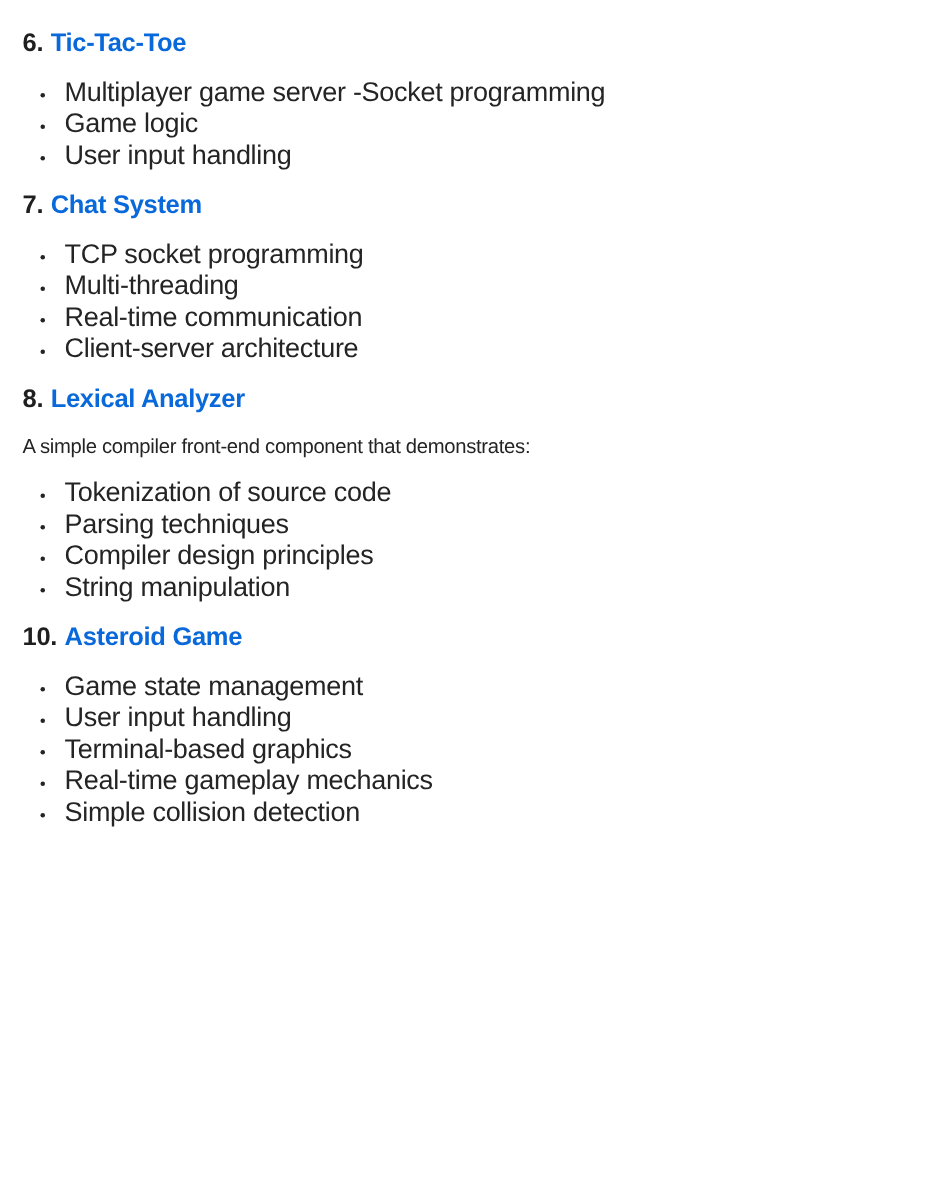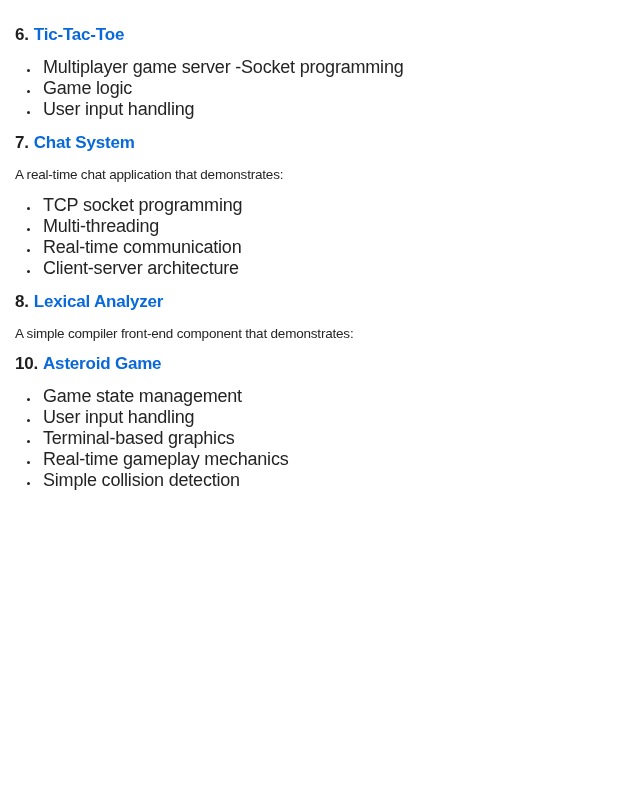--- a/index.html
+++ b/index.html
@@ -22,8 +22,7 @@
     overflow: hidden;
   }
   .doc {
-    padding: 9px 16px 0 15px;
-    margin-top: 16px;
+    padding: 19px 16px 0 15px;
   }
   .doc-section { margin: 0; }
   h3.heading {

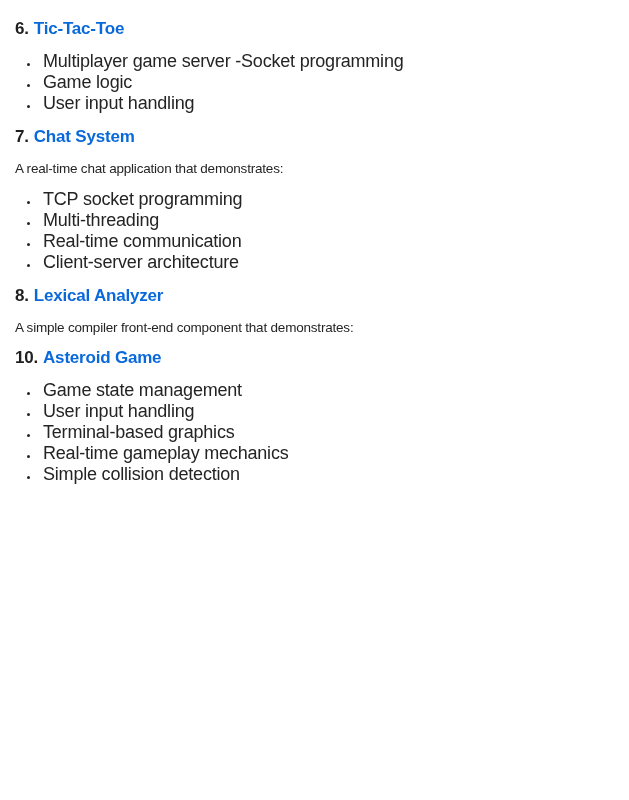--- a/index.html
+++ b/index.html
@@ -81,7 +81,6 @@
 
   <section class="doc-section">
     <h3 class="heading"><span class="num">7.</span><a class="title-link">Chat System</a></h3>
-    <p class="desc">A real-time chat application that demonstrates:</p>
     <ul class="bullets">
         <li>TCP socket programming</li>
         <li>Multi-threading</li>

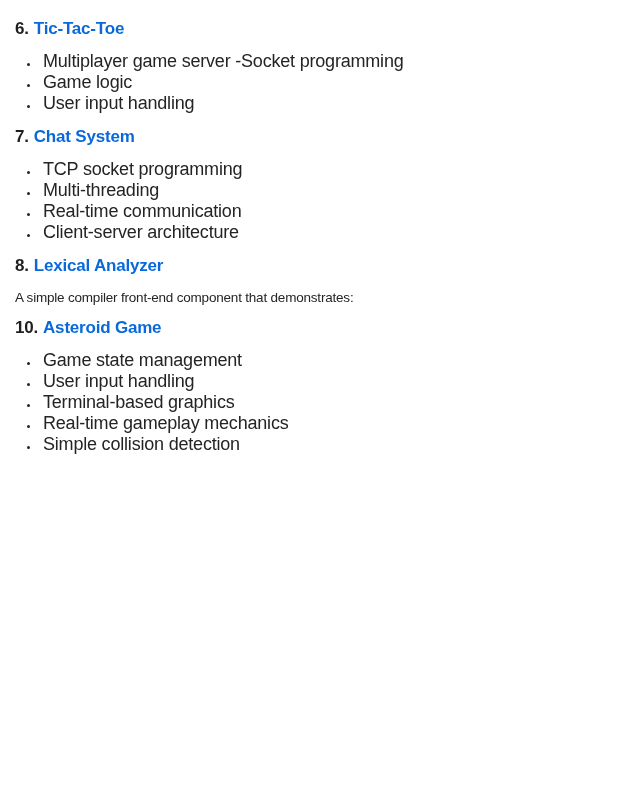--- a/index.html
+++ b/index.html
@@ -92,6 +92,12 @@
   <section class="doc-section">
     <h3 class="heading"><span class="num">8.</span><a class="title-link">Lexical Analyzer</a></h3>
     <p class="desc">A simple compiler front-end component that demonstrates:</p>
+    <ul class="bullets">
+        <li>Tokenization of source code</li>
+        <li>Parsing techniques</li>
+        <li>Compiler design principles</li>
+        <li>String manipulation</li>
+      </ul>
   </section>
 
   <section class="doc-section">

